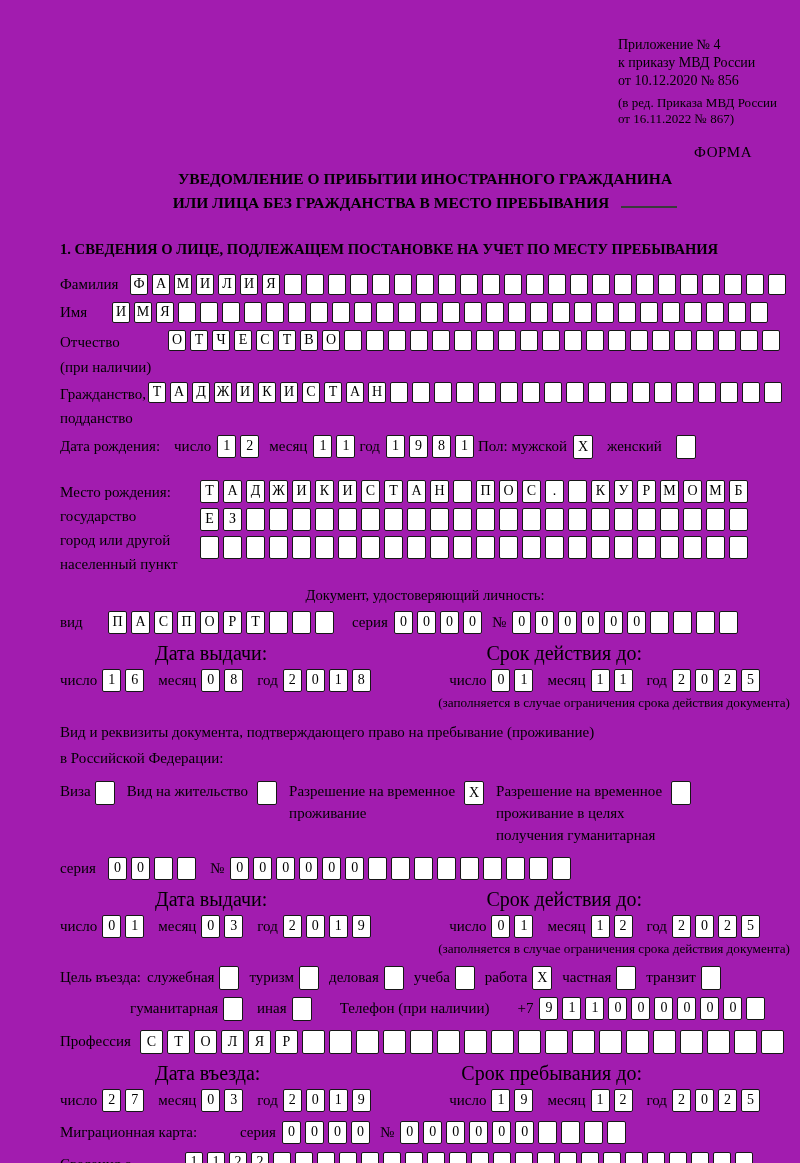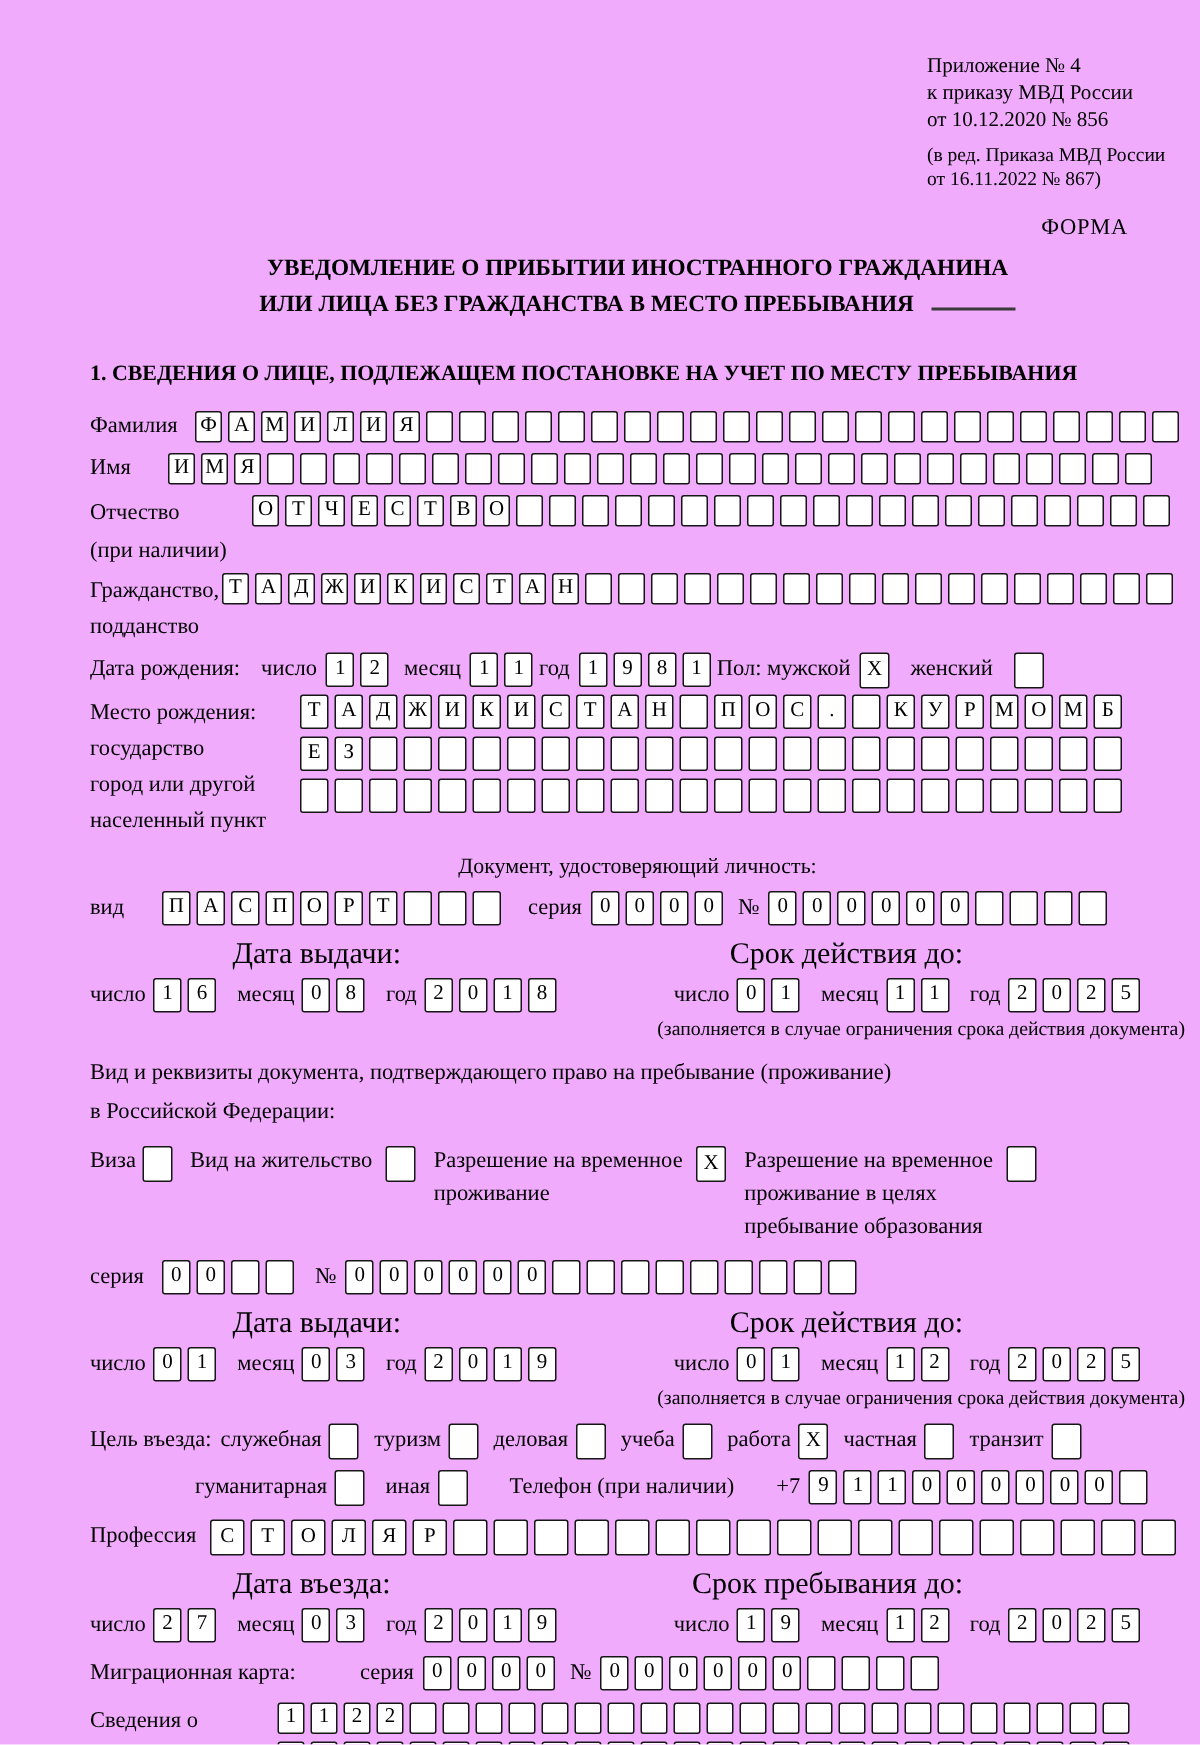--- a/index.html
+++ b/index.html
@@ -4,7 +4,7 @@
 <style>
   *{box-sizing:border-box}
   html,body{margin:0;padding:0;background:#ffffff}
-  .page{width:800px;height:1163px;background:#f0abfc;color:#000;
+  .page{width:800px;height:1163px;background:#a21caf;color:#000;
     font-family:"Liberation Serif","DejaVu Serif",serif;font-size:15px;
     padding:36px 10px 12px 60px;overflow:hidden;position:relative}
   

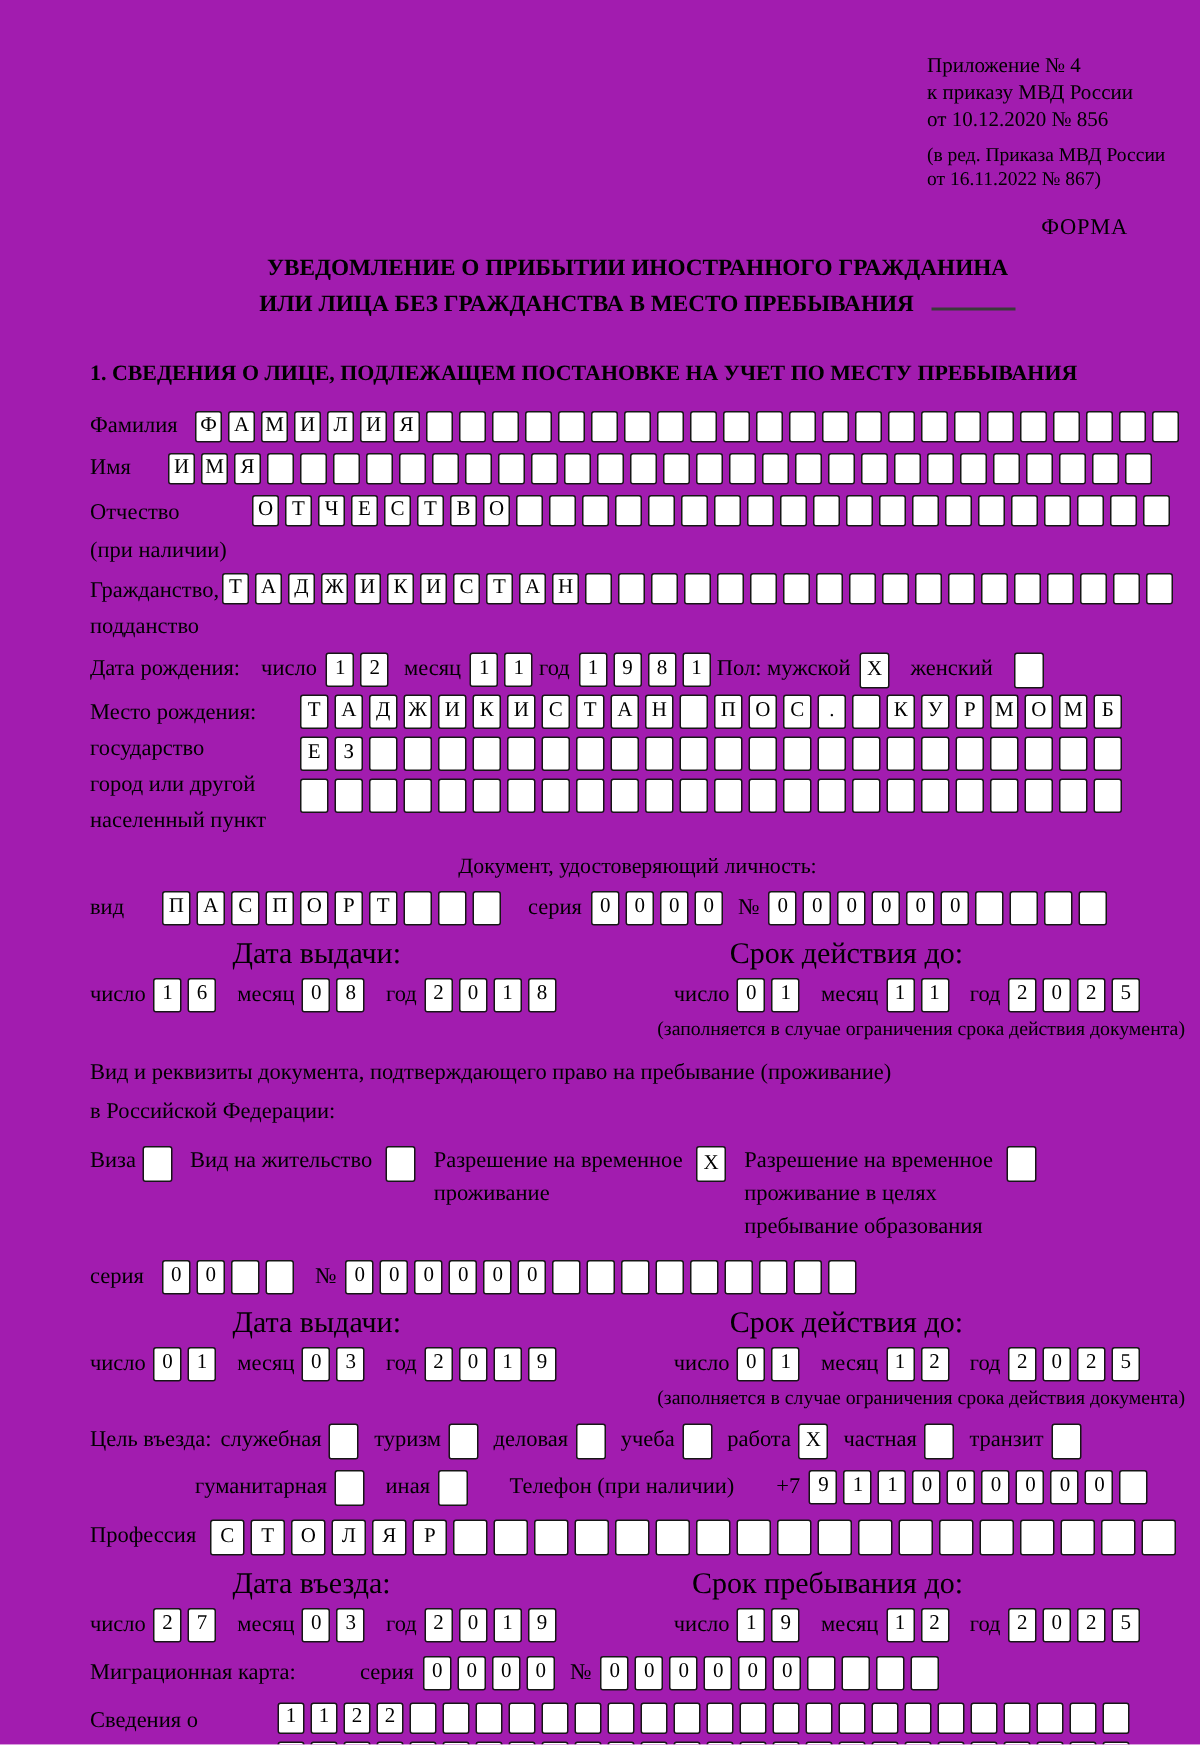--- a/index.html
+++ b/index.html
@@ -251,7 +251,7 @@
       </span>
   </div>
 
-  <div class="frow top" style="margin-top:4px">
+  <div class="frow top" style="margin-top:21px">
     <span class="lblcol lw140">
       <div>Место рождения:</div>
       <div>государство</div>

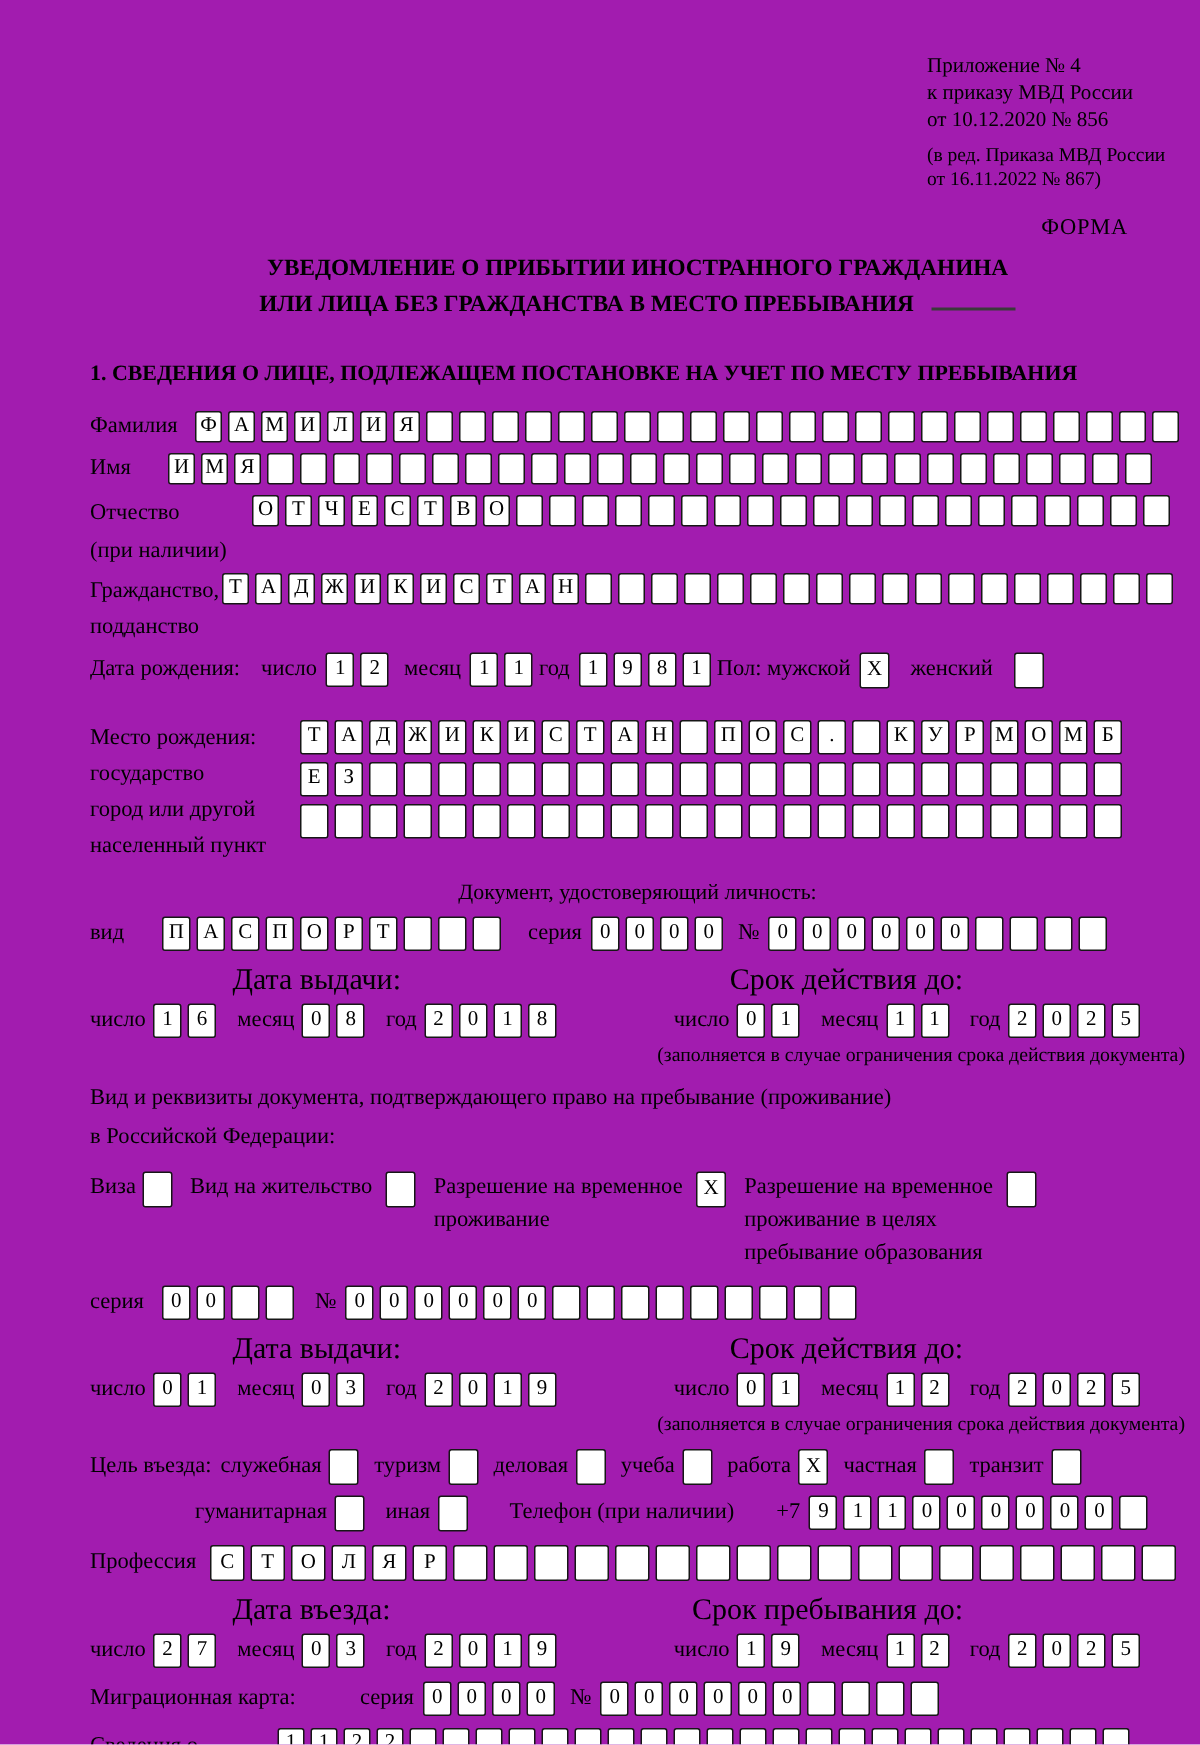--- a/index.html
+++ b/index.html
@@ -457,7 +457,7 @@
       <span class="txt">
         <div>Разрешение на временное</div>
         <div>проживание в целях</div>
-        <div>пребывание образования</div>
+        <div>получения гуманитарная</div>
       </span>
       <span class="cells cb">
           <span class="cell"></span>

